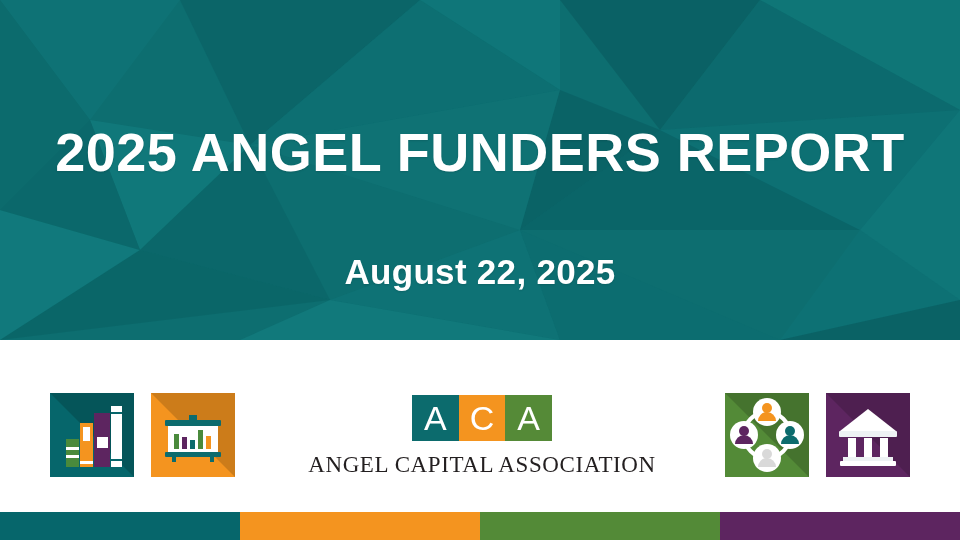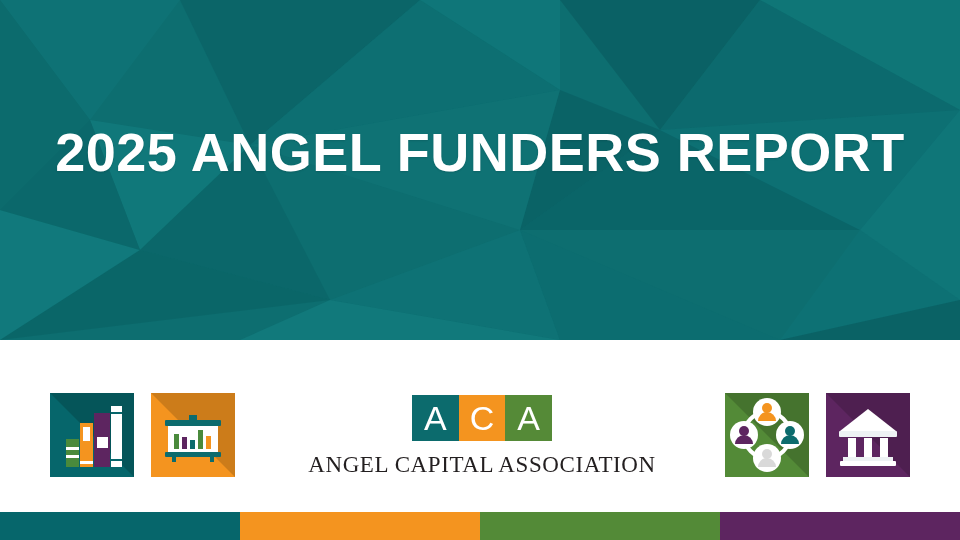--- a/index.html
+++ b/index.html
@@ -211,6 +211,7 @@
 
     <div class="hero-inner">
       <div class="title" style="color: rgb(255, 255, 255);">2025 ANGEL FUNDERS REPORT</div>
+      <div class="subtitle" style="color: rgb(255, 255, 255);">August 22, 2025</div>
     </div>
   </div>
 

